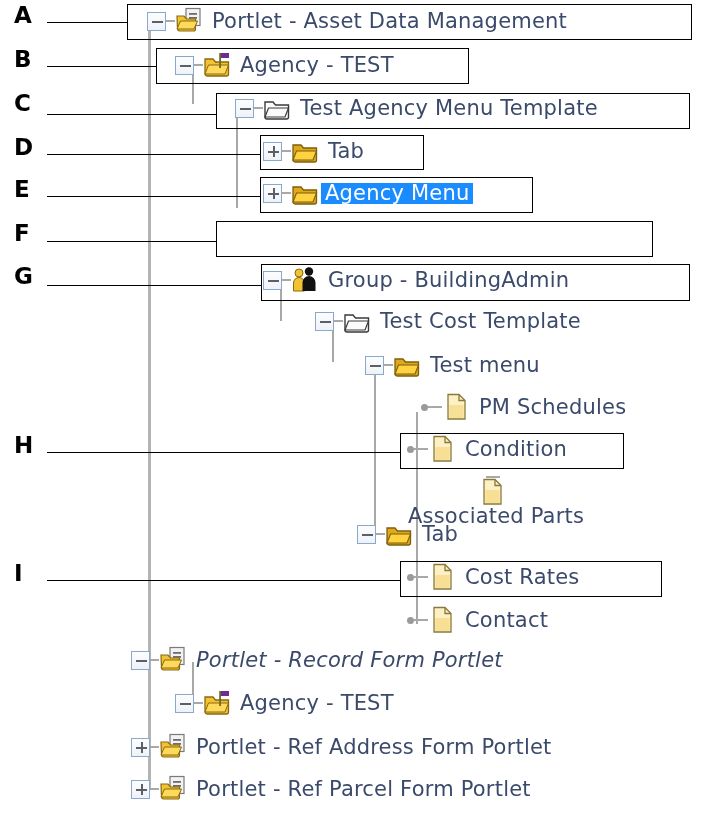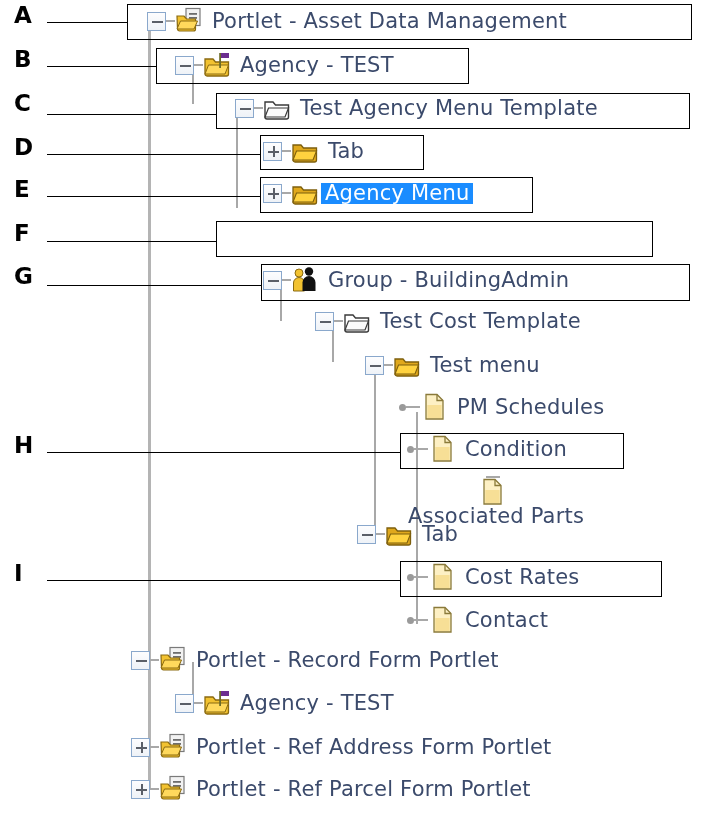--- a/index.html
+++ b/index.html
@@ -215,7 +215,7 @@
       </div>
       <span class="label">Test menu</span>
     </div>
-    <div class="row" style="left: 393px; top: 392px;">
+    <div class="row" style="left: 415px; top: 392px;">
       <div class="dot" style="position: relative; margin-left: 6px;"></div>
       <div class="stub" style="width: 14px;"></div>
       <div class="ico">

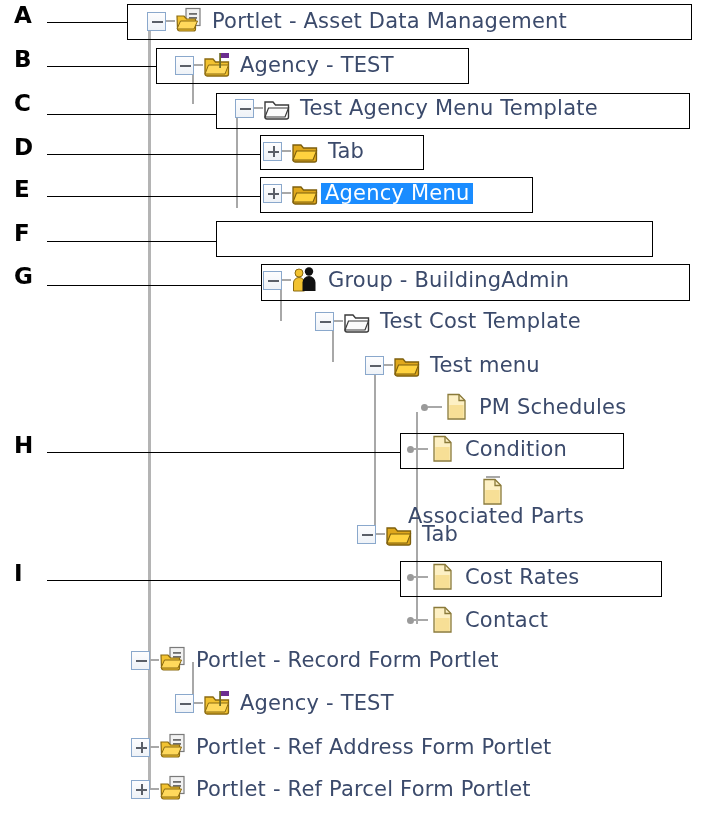--- a/index.html
+++ b/index.html
@@ -303,7 +303,7 @@
       </div>
       <span class="label">Contact</span>
     </div>
-    <div class="row" style="left: 131px; top: 645px;">
+    <div class="row" style="left: 131px; top: 645px; font-style: italic;">
       <div class="exp"></div>
       <div class="stub"></div>
       <div class="ico">

